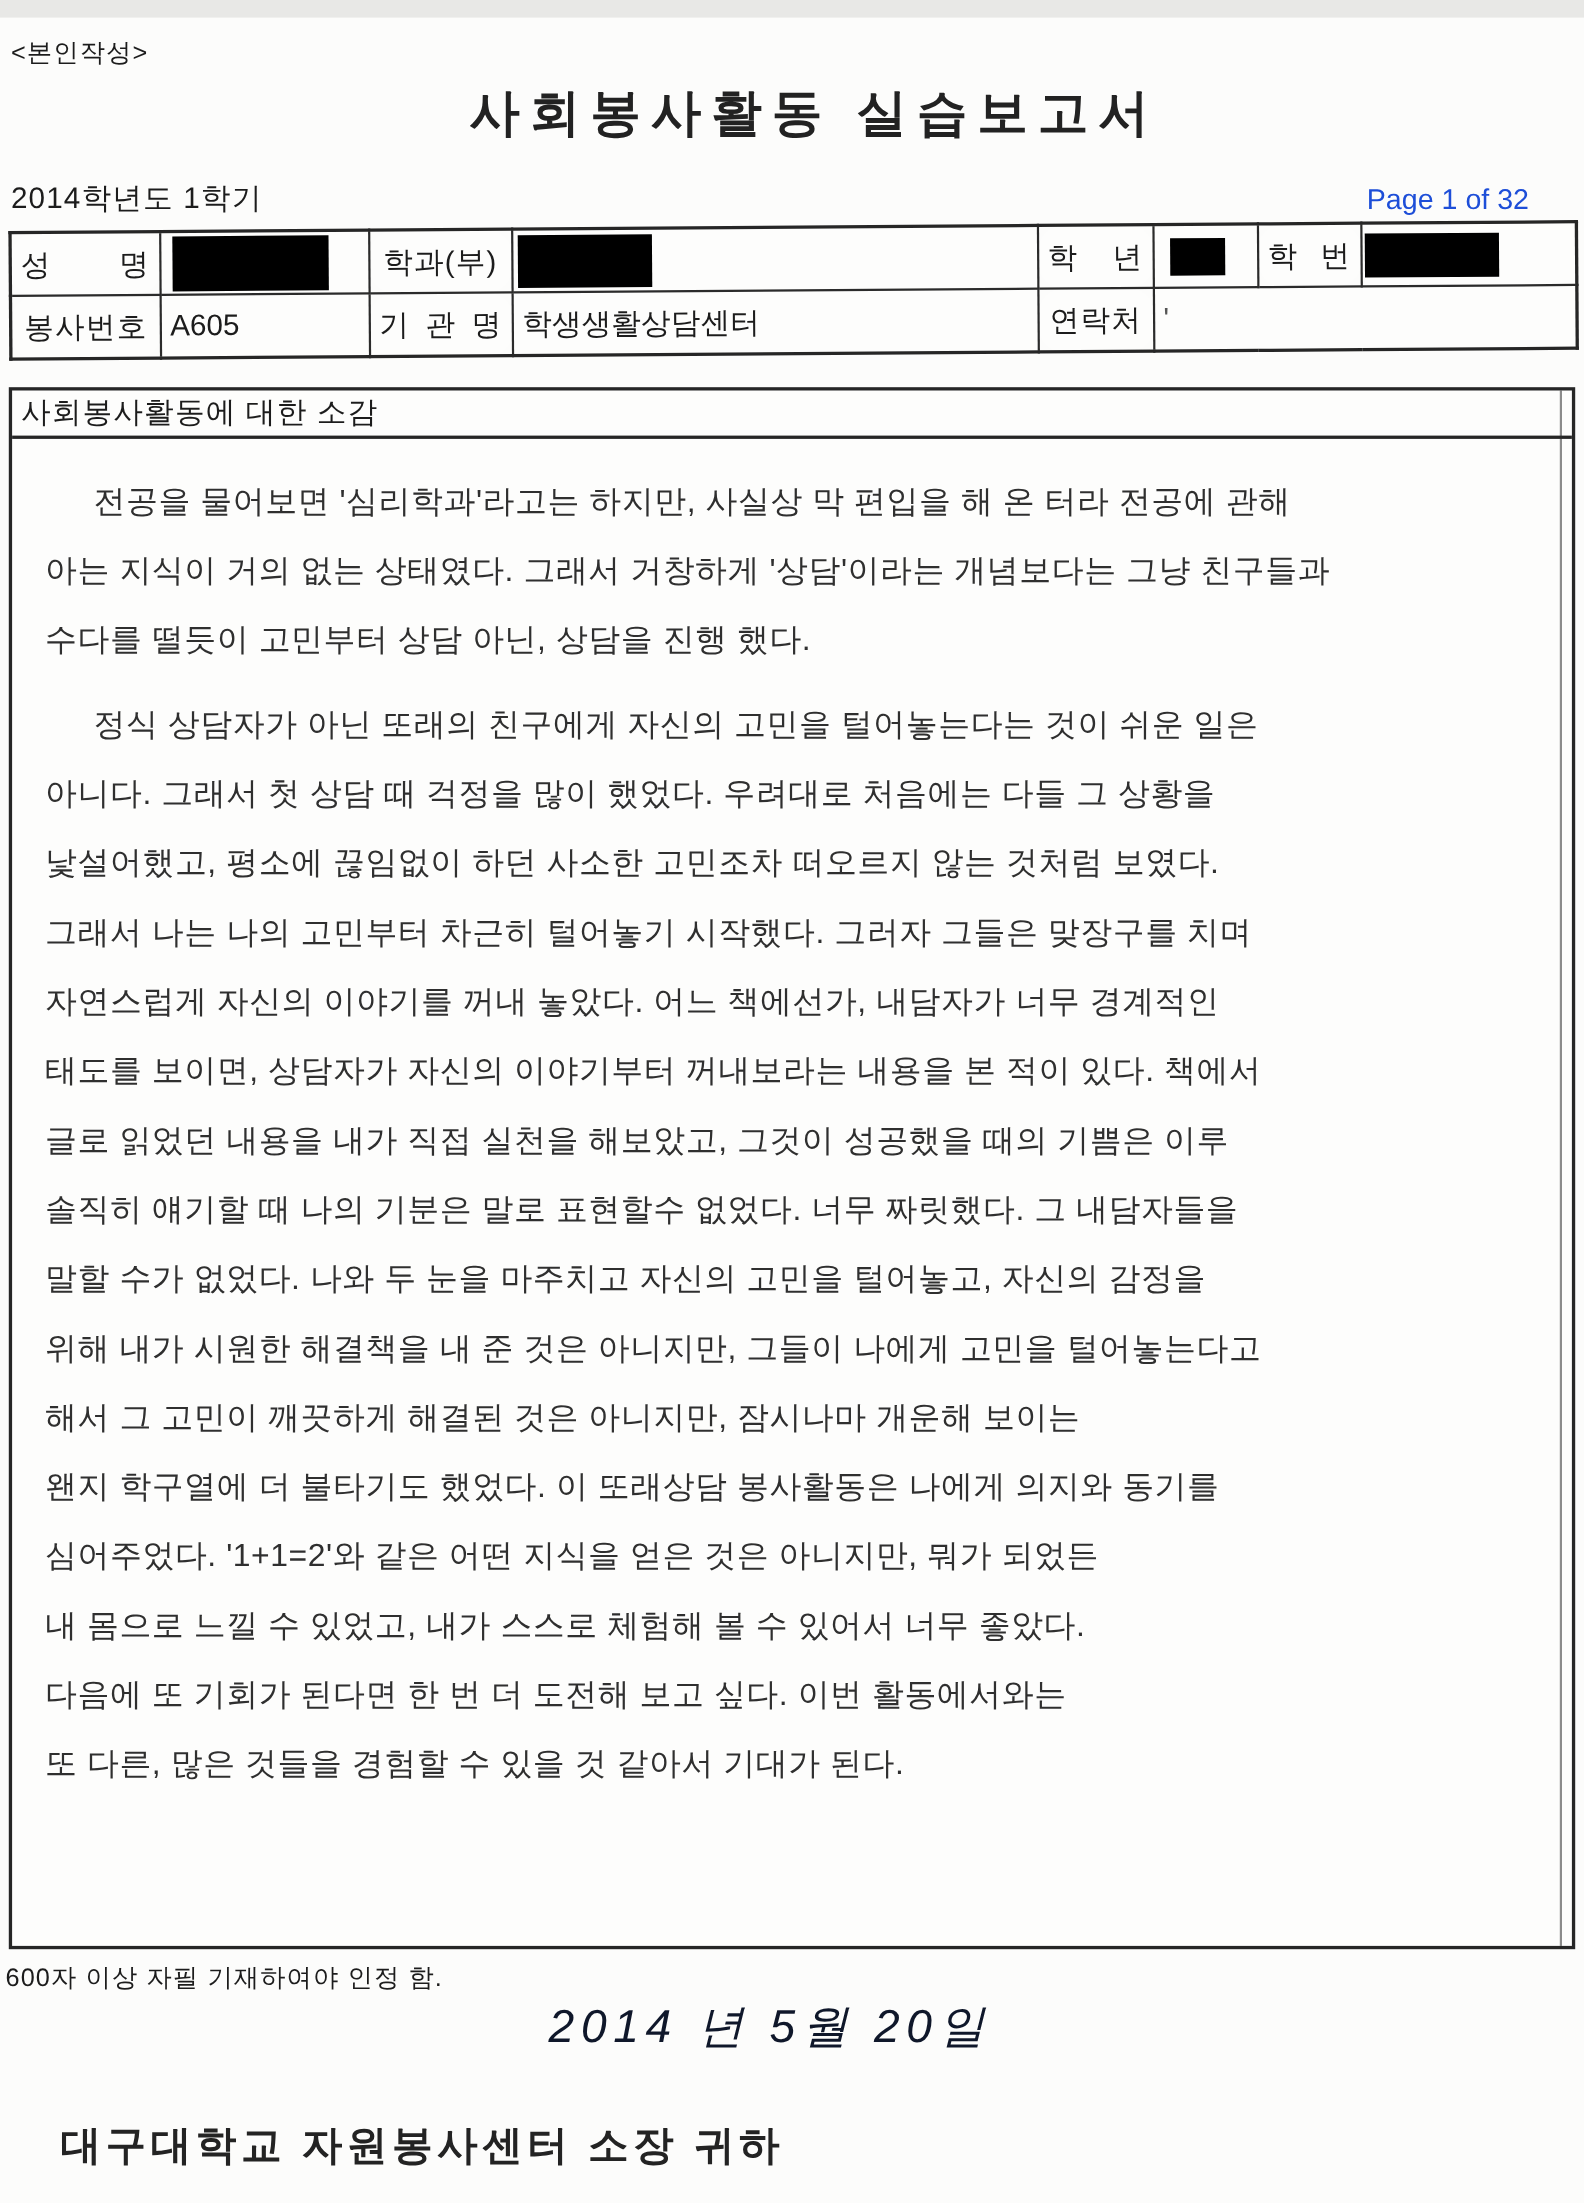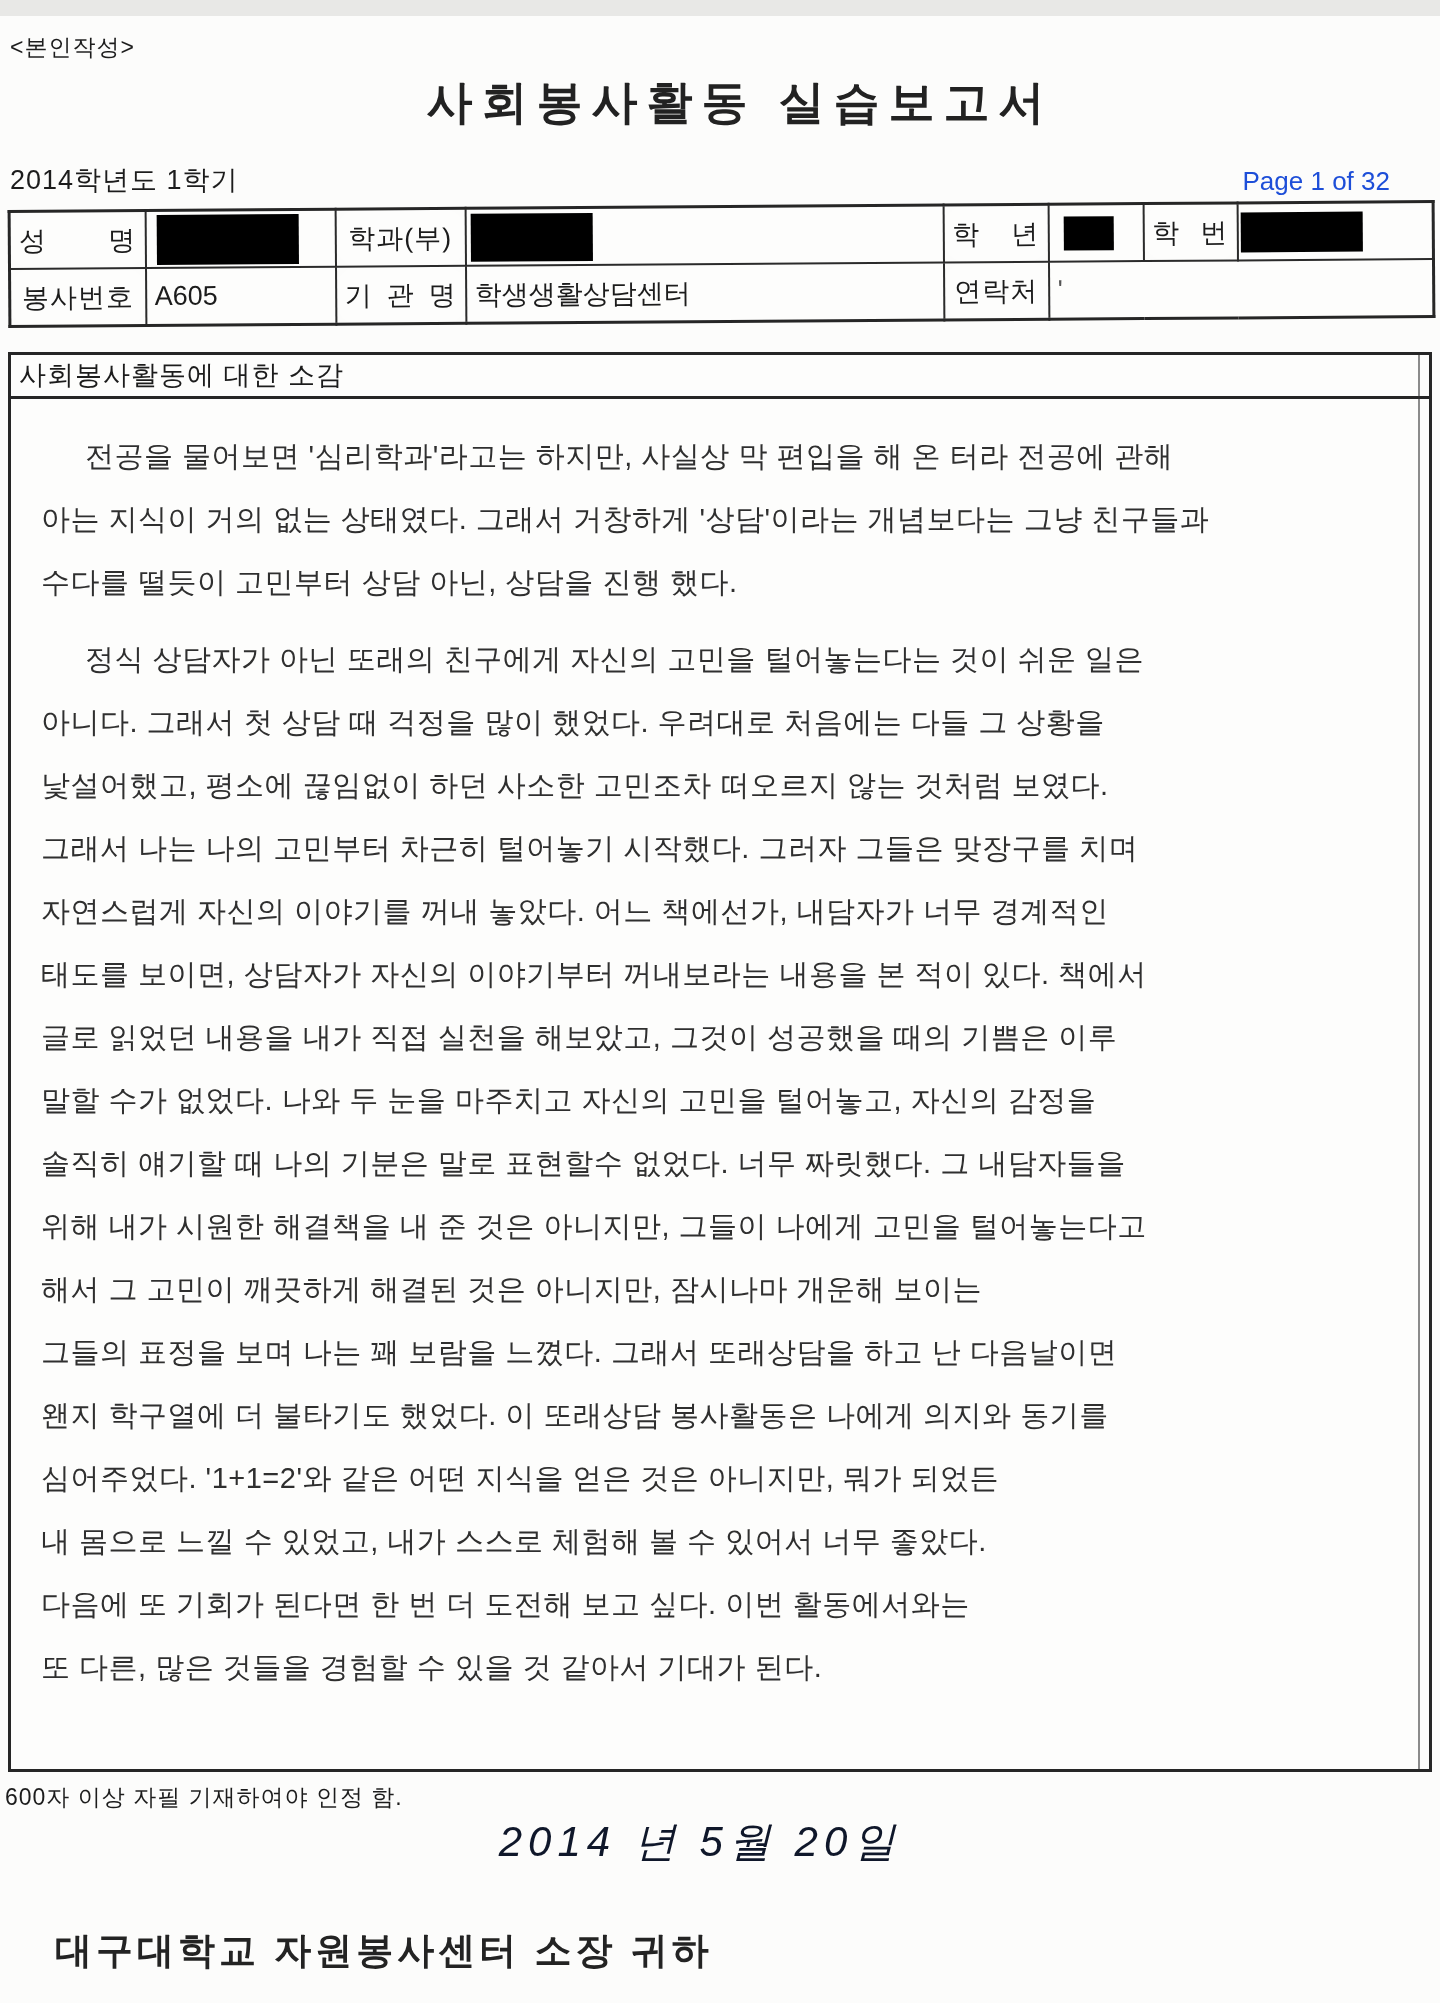--- a/index.html
+++ b/index.html
@@ -125,8 +125,8 @@
       <div class="hw">자연스럽게 자신의 이야기를 꺼내 놓았다. 어느 책에선가, 내담자가 너무 경계적인</div>
       <div class="hw">태도를 보이면, 상담자가 자신의 이야기부터 꺼내보라는 내용을 본 적이 있다. 책에서</div>
       <div class="hw">글로 읽었던 내용을 내가 직접 실천을 해보았고, 그것이 성공했을 때의 기쁨은 이루</div>
+      <div class="hw">솔직히 얘기할 때 나의 기분은 말로 표현할수 없었다. 너무 짜릿했다. 그 내담자들을</div>
       <div class="hw">말할 수가 없었다. 나와 두 눈을 마주치고 자신의 고민을 털어놓고, 자신의 감정을</div>
-      <div class="hw">솔직히 얘기할 때 나의 기분은 말로 표현할수 없었다. 너무 짜릿했다. 그 내담자들을</div>
       <div class="hw">위해 내가 시원한 해결책을 내 준 것은 아니지만, 그들이 나에게 고민을 털어놓는다고</div>
       <div class="hw">해서 그 고민이 깨끗하게 해결된 것은 아니지만, 잠시나마 개운해 보이는</div>
       <div class="hw">그들의 표정을 보며 나는 꽤 보람을 느꼈다. 그래서 또래상담을 하고 난 다음날이면</div>

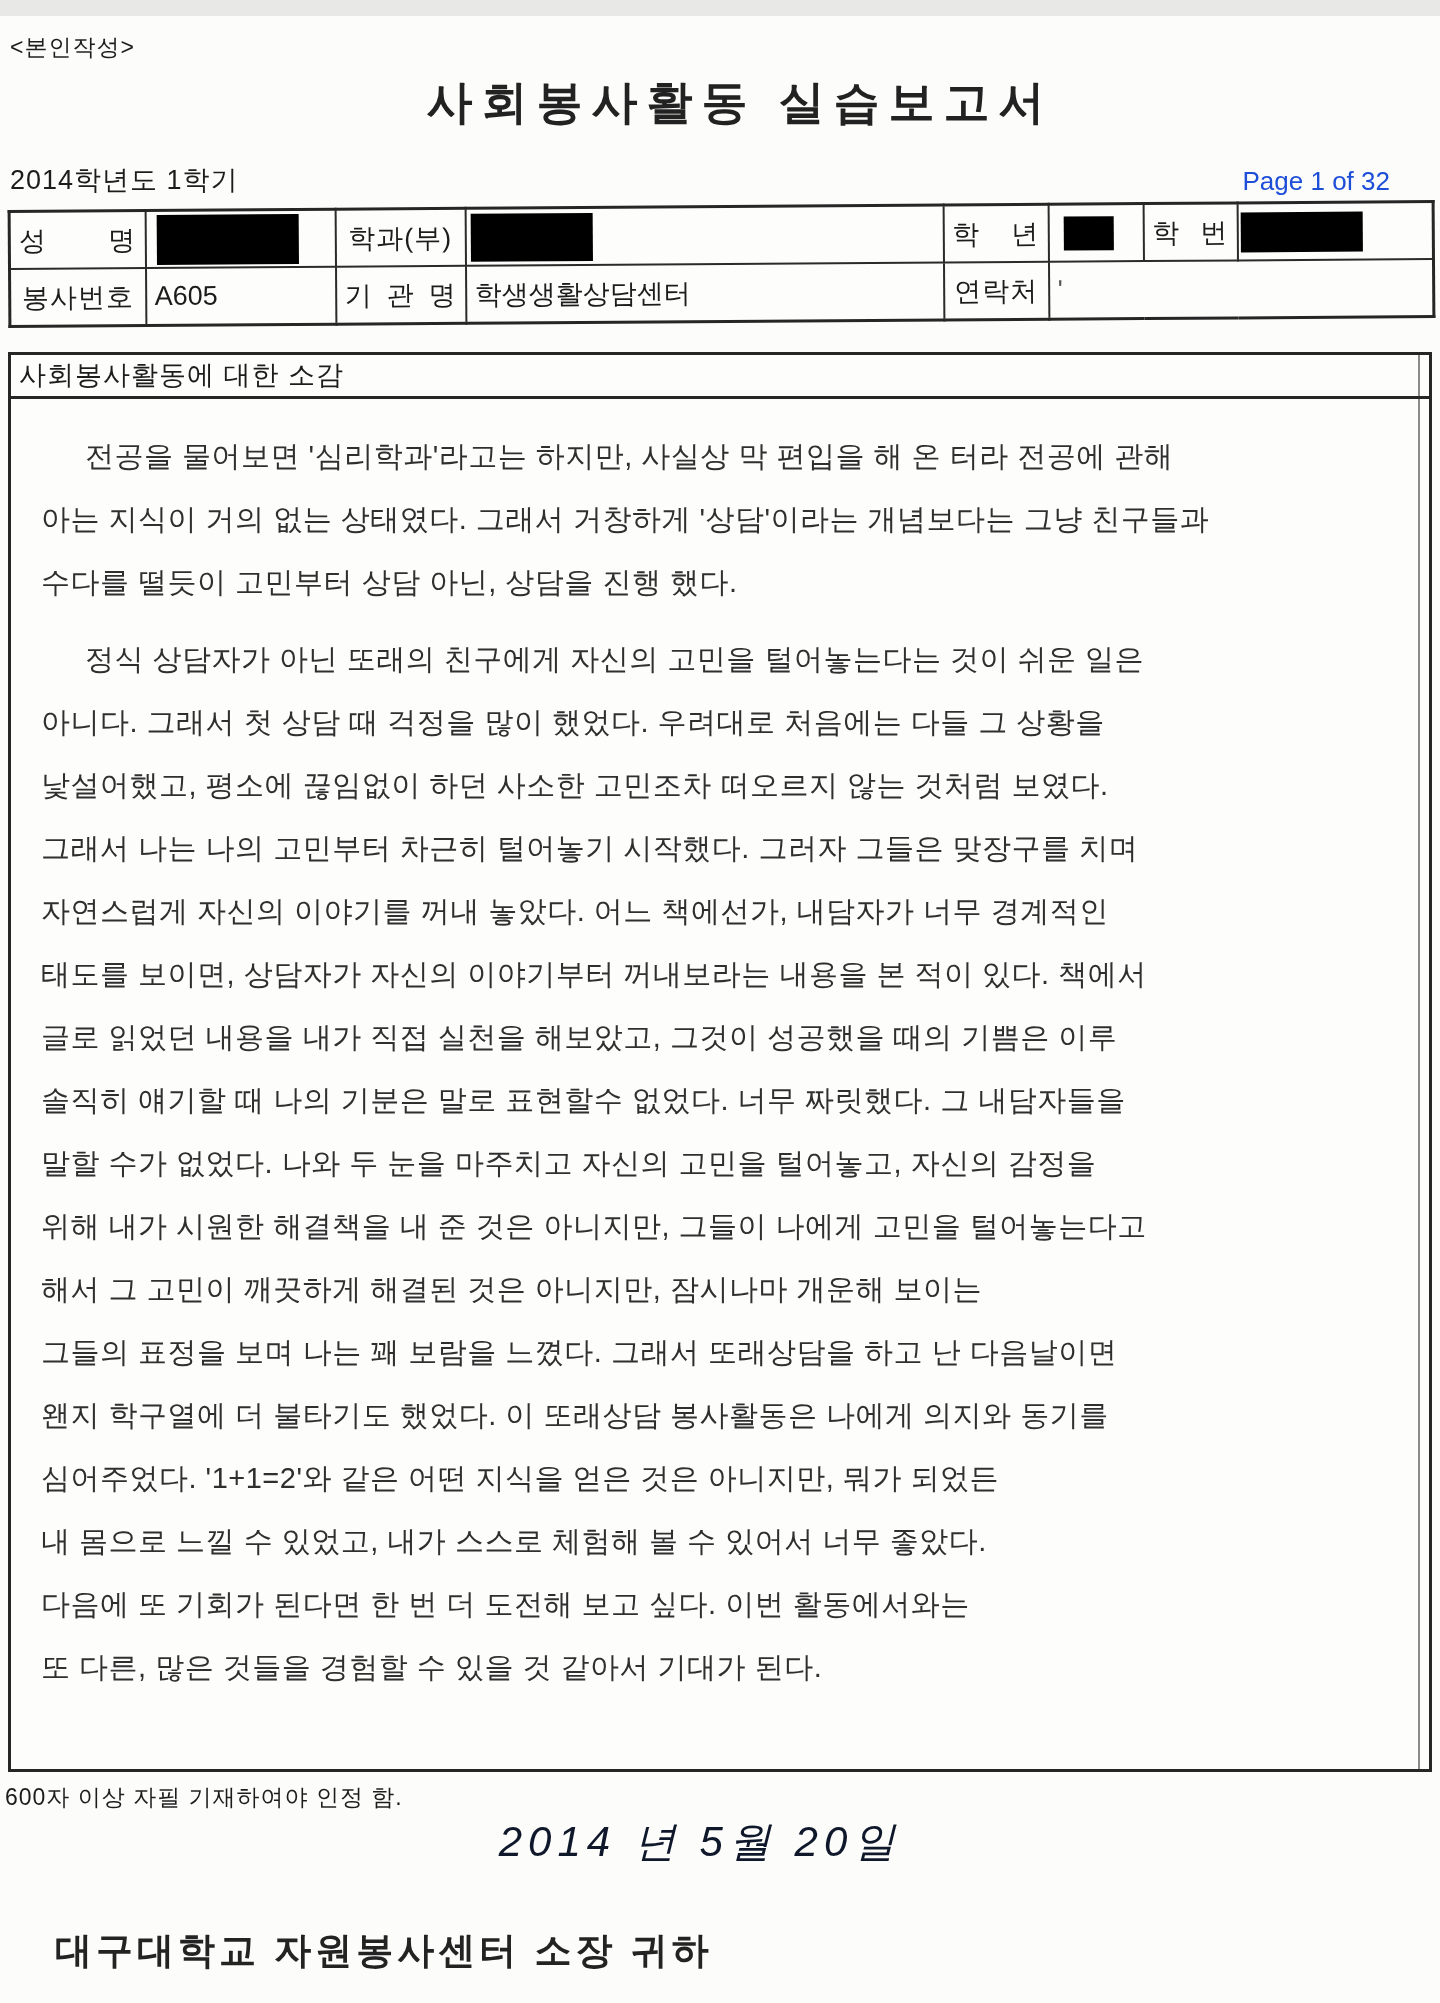--- a/index.html
+++ b/index.html
@@ -129,7 +129,6 @@
       <div class="hw">말할 수가 없었다. 나와 두 눈을 마주치고 자신의 고민을 털어놓고, 자신의 감정을</div>
       <div class="hw">위해 내가 시원한 해결책을 내 준 것은 아니지만, 그들이 나에게 고민을 털어놓는다고</div>
       <div class="hw">해서 그 고민이 깨끗하게 해결된 것은 아니지만, 잠시나마 개운해 보이는</div>
-      <div class="hw">그들의 표정을 보며 나는 꽤 보람을 느꼈다. 그래서 또래상담을 하고 난 다음날이면</div>
       <div class="hw">왠지 학구열에 더 불타기도 했었다. 이 또래상담 봉사활동은 나에게 의지와 동기를</div>
       <div class="hw">심어주었다. '1+1=2'와 같은 어떤 지식을 얻은 것은 아니지만, 뭐가 되었든</div>
       <div class="hw">내 몸으로 느낄 수 있었고, 내가 스스로 체험해 볼 수 있어서 너무 좋았다.</div>

